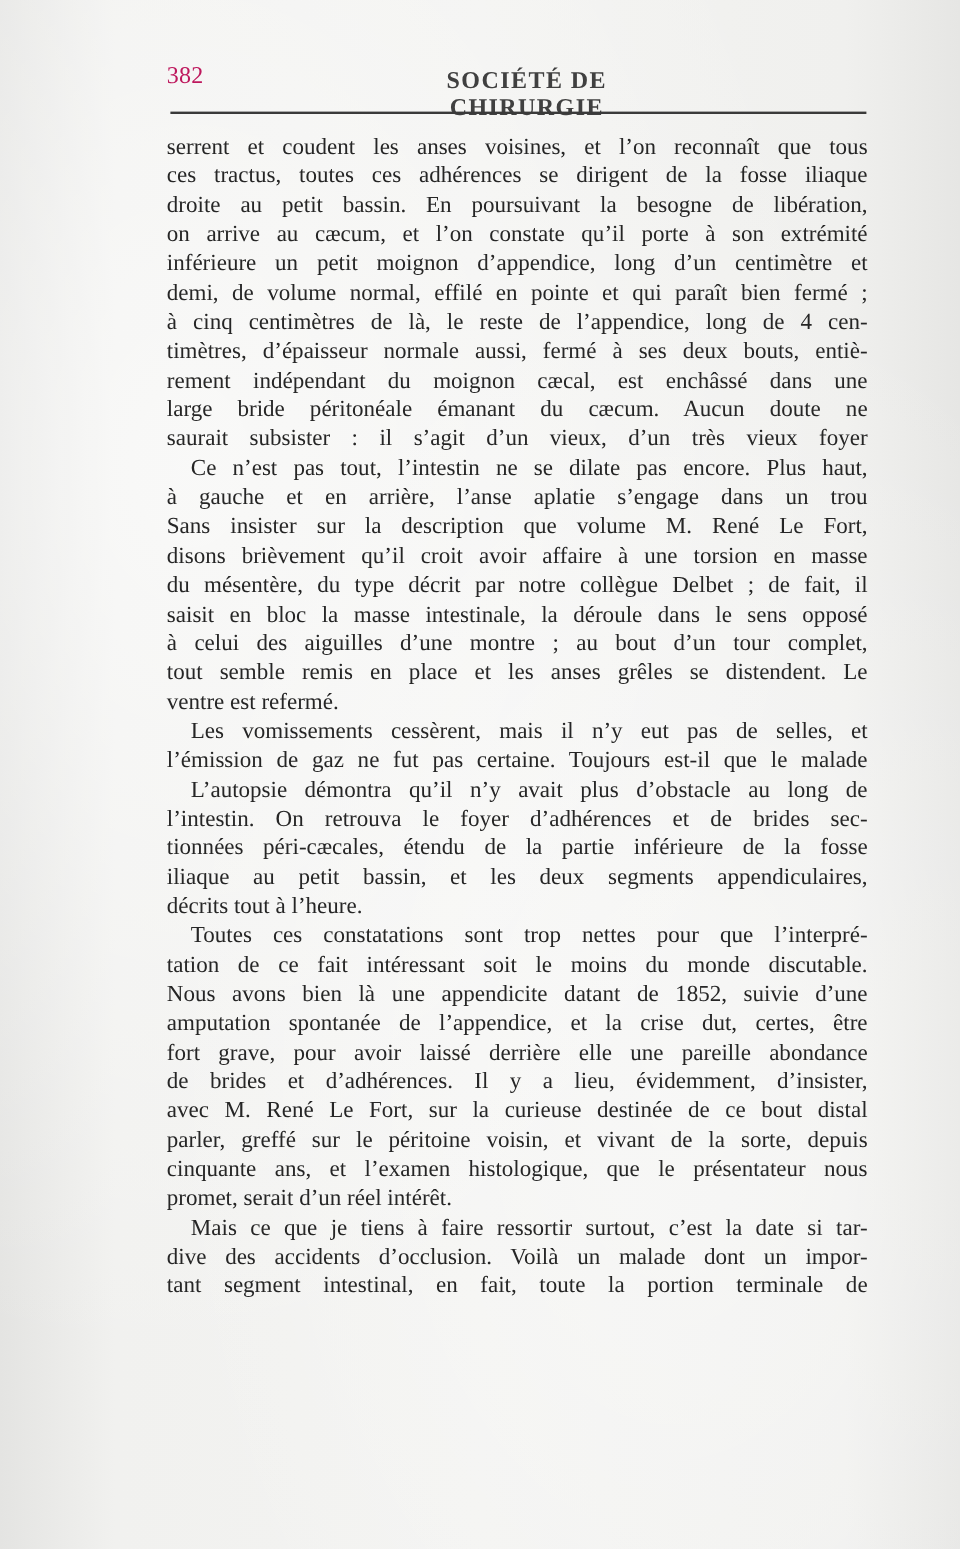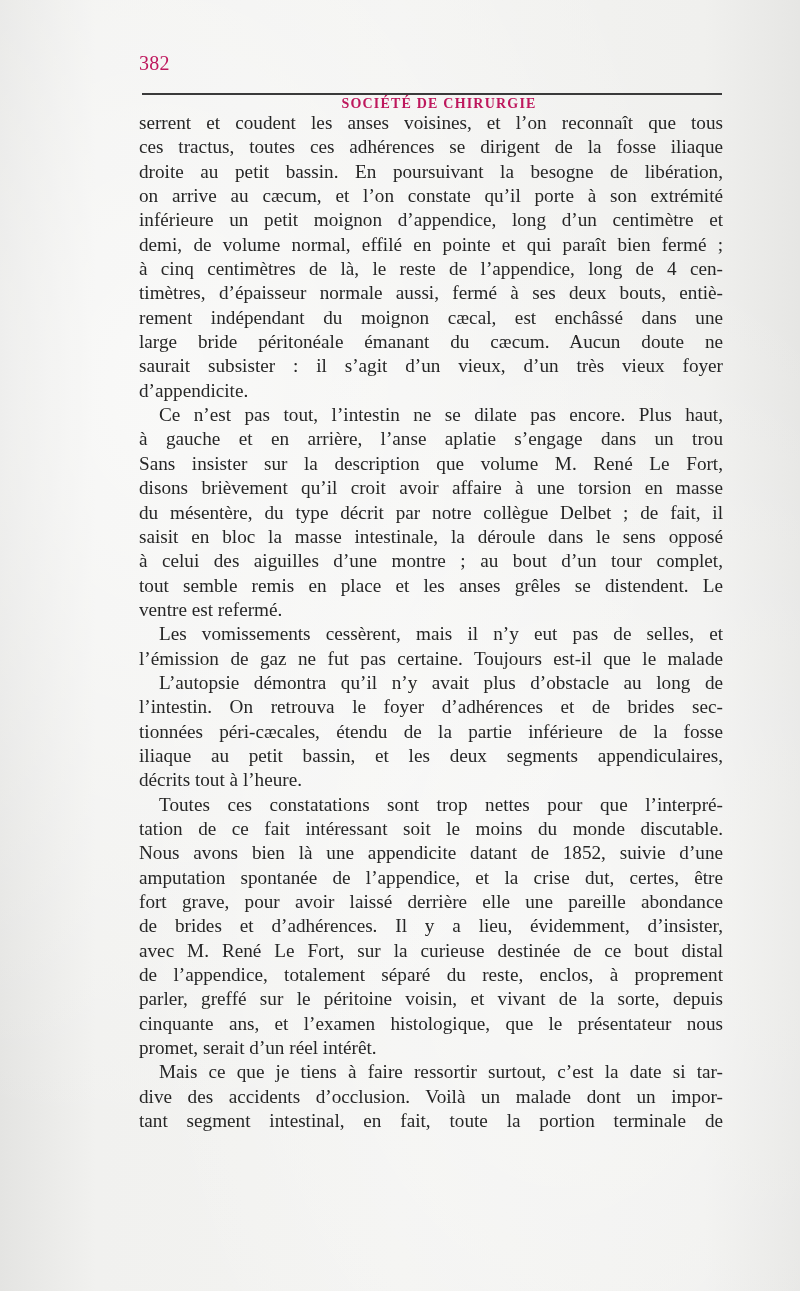--- a/index.html
+++ b/index.html
@@ -48,11 +48,10 @@
       width: 260px;
       text-align: center;
       font-family: "Liberation Serif", "DejaVu Serif", serif;
-      font-size: 14px;
+      font-size: 20px;
       font-weight: bold;
       letter-spacing: 1.2px;
-      color: #be185d;
-      margin-top: 40px;
+      color: #404040;
     }
     .head-rule {
       position: absolute;

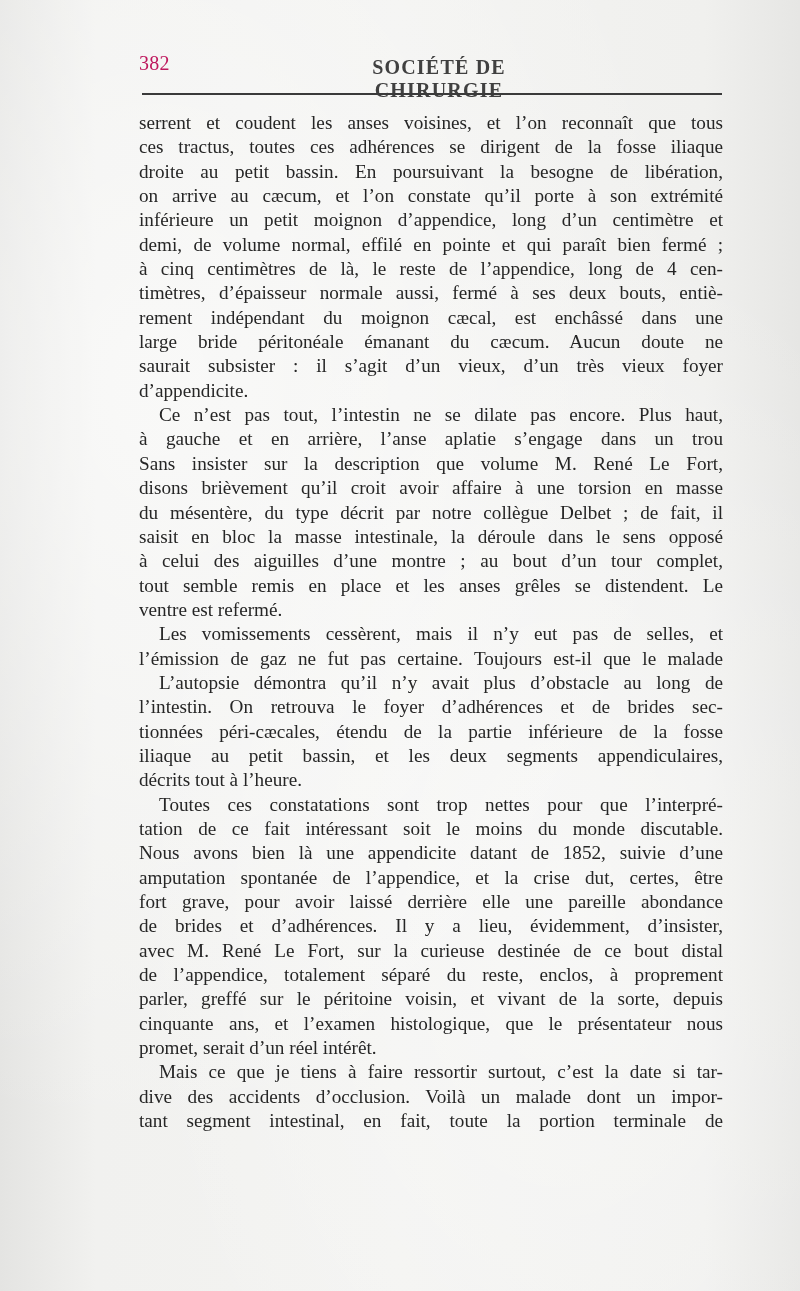--- a/index.html
+++ b/index.html
@@ -109,7 +109,6 @@
       <span class="line">rement indépendant du moignon cæcal, est enchâssé dans une</span>
       <span class="line">large bride péritonéale émanant du cæcum. Aucun doute ne</span>
       <span class="line">saurait subsister : il s’agit d’un vieux, d’un très vieux foyer</span>
-      <span class="line last">d’appendicite.</span>
     </div>
 
     <div>

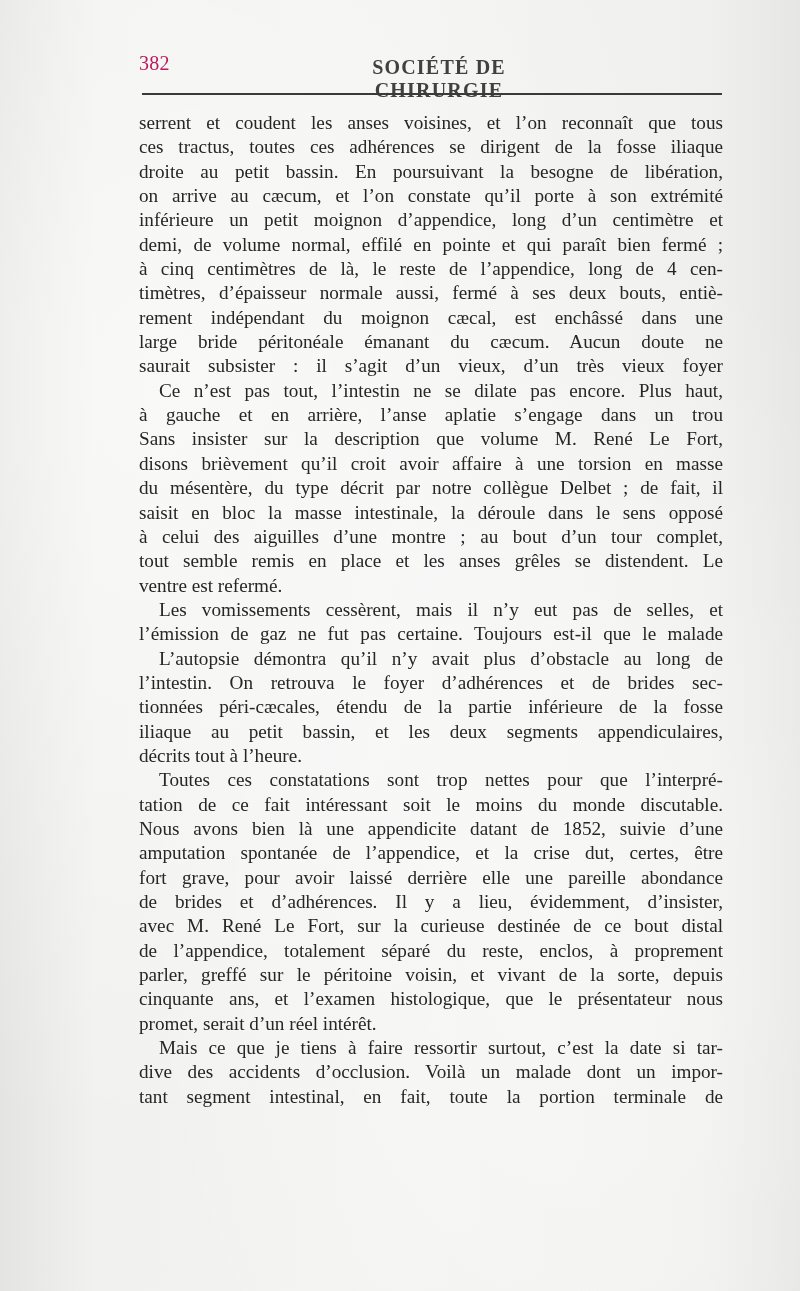--- a/index.html
+++ b/index.html
@@ -144,7 +144,6 @@
       <span class="line">fort grave, pour avoir laissé derrière elle une pareille abondance</span>
       <span class="line">de brides et d’adhérences. Il y a lieu, évidemment, d’insister,</span>
       <span class="line">avec M. René Le Fort, sur la curieuse destinée de ce bout distal</span>
-      <span class="line">de l’appendice, totalement séparé du reste, enclos, à proprement</span>
       <span class="line">parler, greffé sur le péritoine voisin, et vivant de la sorte, depuis</span>
       <span class="line">cinquante ans, et l’examen histologique, que le présentateur nous</span>
       <span class="line last">promet, serait d’un réel intérêt.</span>

